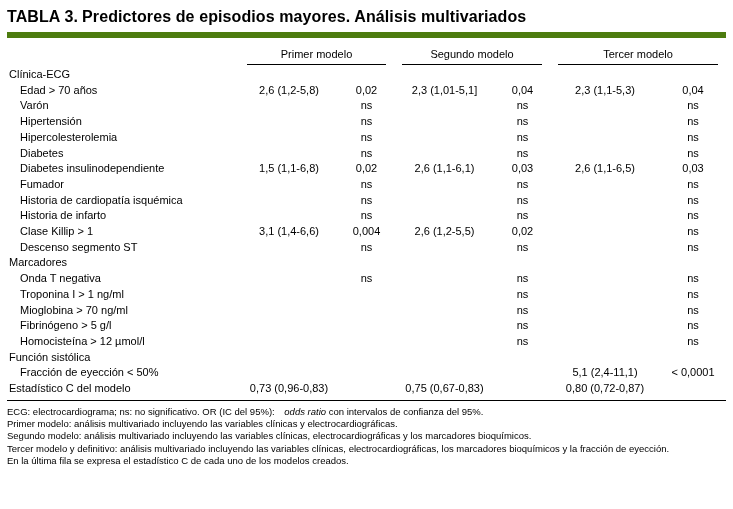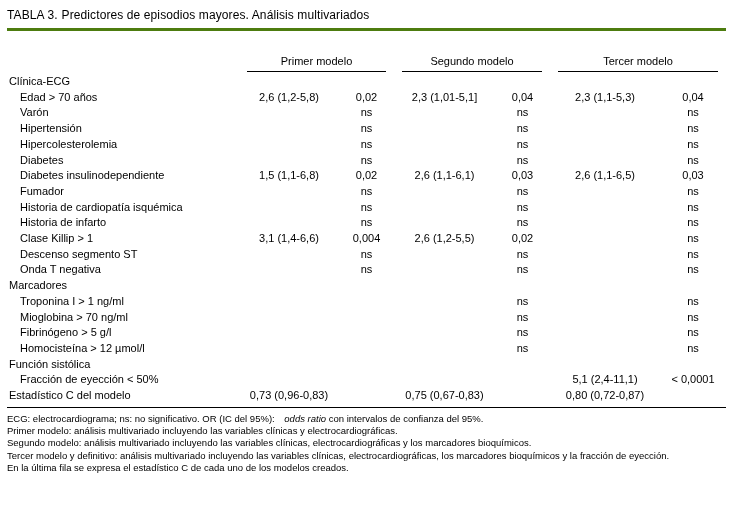--- a/index.html
+++ b/index.html
@@ -10,8 +10,8 @@
     padding: 6px 7px 0 7px; overflow: hidden;
   }
   .title {
-    font-size: 12px; font-weight: normal;
-    padding: 2px 0 6px 0; border-bottom: 3px solid #4d7c0f;
+    font-size: 16px; font-weight: bold;
+    padding: 2px 0 6px 0; border-bottom: 6px solid #4d7c0f;
     letter-spacing: 0.1px;
   }
   .title .prefix { margin-right: 4px; }

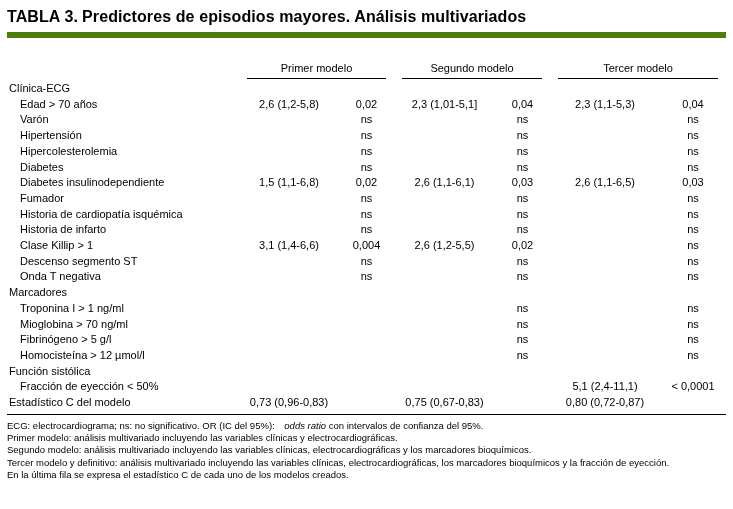--- a/index.html
+++ b/index.html
@@ -17,7 +17,7 @@
   .title .prefix { margin-right: 4px; }
   table.main {
     width: 719px; border-collapse: collapse; table-layout: fixed;
-    font-size: 11px; margin-top: 16px;
+    font-size: 11px; margin-top: 2px;
   }
   .group-row th { padding: 8px 8px 0 8px; font-weight: normal; font-size: 11px; vertical-align: bottom; }
   .grp { border-bottom: 1px solid #000; padding-bottom: 4px; text-align: center; }

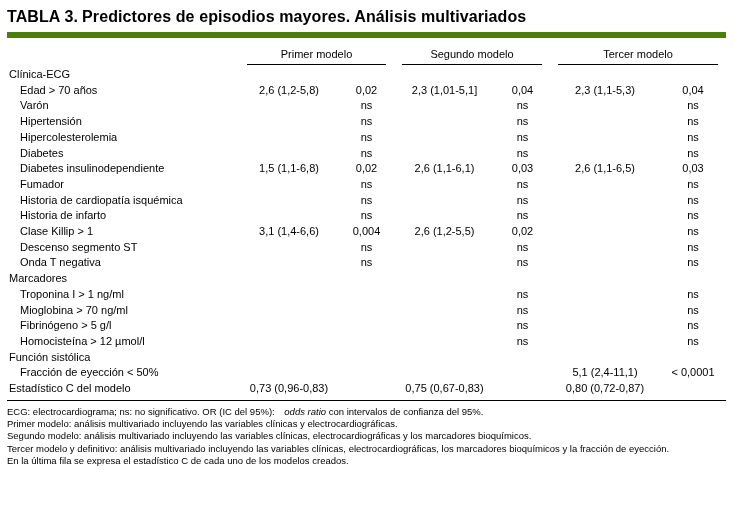--- a/index.html
+++ b/index.html
@@ -182,6 +182,15 @@
           <td class="p">ns</td>
         </tr>
         <tr>
+          <td class="lbl">Marcadores</td>
+          <td class="or"></td>
+          <td class="p"></td>
+          <td class="or"></td>
+          <td class="p"></td>
+          <td class="or"></td>
+          <td class="p"></td>
+        </tr>
+        <tr>
           <td class="lbl ind">Onda T negativa</td>
           <td class="or"></td>
           <td class="p">ns</td>
@@ -189,15 +198,6 @@
           <td class="p">ns</td>
           <td class="or"></td>
           <td class="p">ns</td>
-        </tr>
-        <tr>
-          <td class="lbl">Marcadores</td>
-          <td class="or"></td>
-          <td class="p"></td>
-          <td class="or"></td>
-          <td class="p"></td>
-          <td class="or"></td>
-          <td class="p"></td>
         </tr>
         <tr>
           <td class="lbl ind">Troponina I &gt; 1 ng/ml</td>

